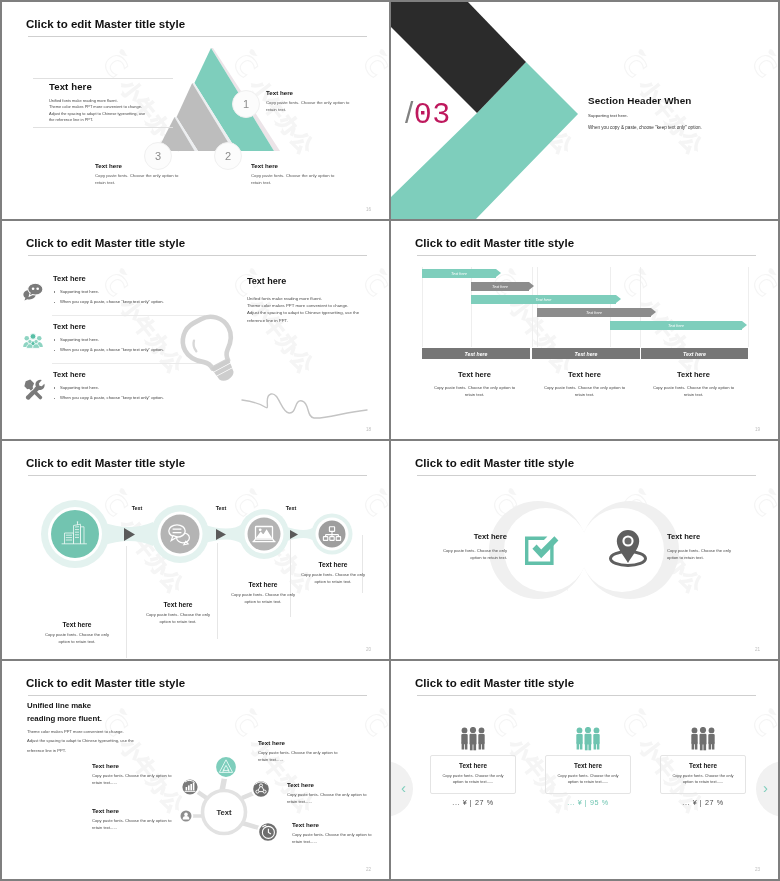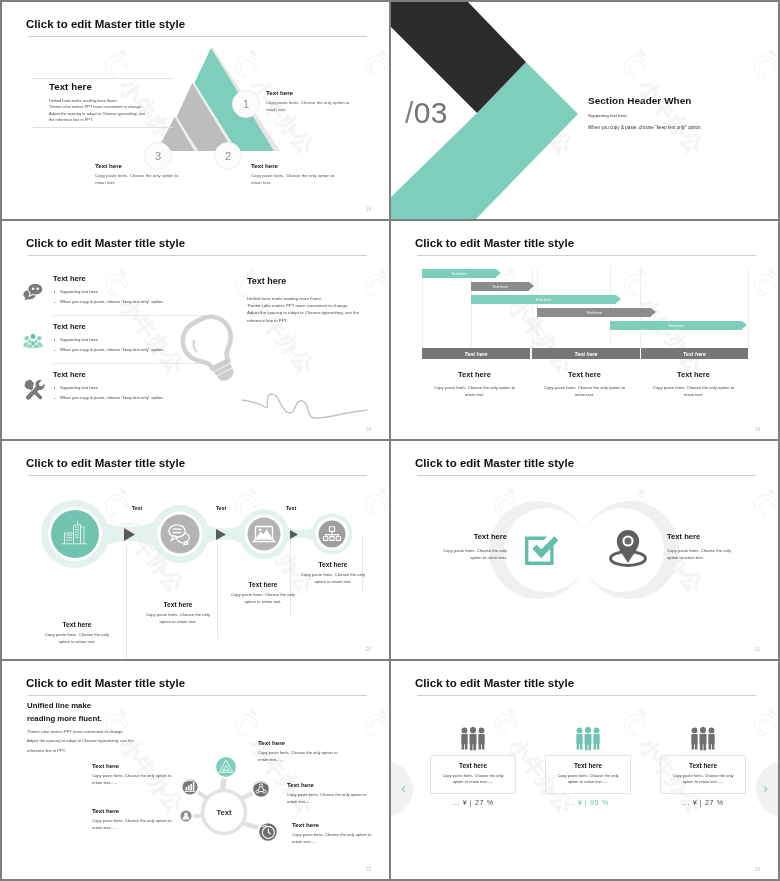--- a/index.html
+++ b/index.html
@@ -44,7 +44,7 @@
   
   .s2num{position:absolute;left:14px;top:94px;font-size:30px;font-weight:300;letter-spacing:0.4px;}
   .s2slash{color:#818181;}
-  .s2digits{color:#737373;}
+  .s2digits{color:#be185d;font-family:Liberation Mono, monospace;}
   .s2h{position:absolute;left:197px;top:93px;font-size:9.9px;font-weight:bold;color:#141414;letter-spacing:0.1px;}
   .s2s1{position:absolute;left:197px;top:111px;font-size:4.3px;color:#333;}
   .s2s2{position:absolute;left:197px;top:123px;font-size:4.6px;color:#333;}

